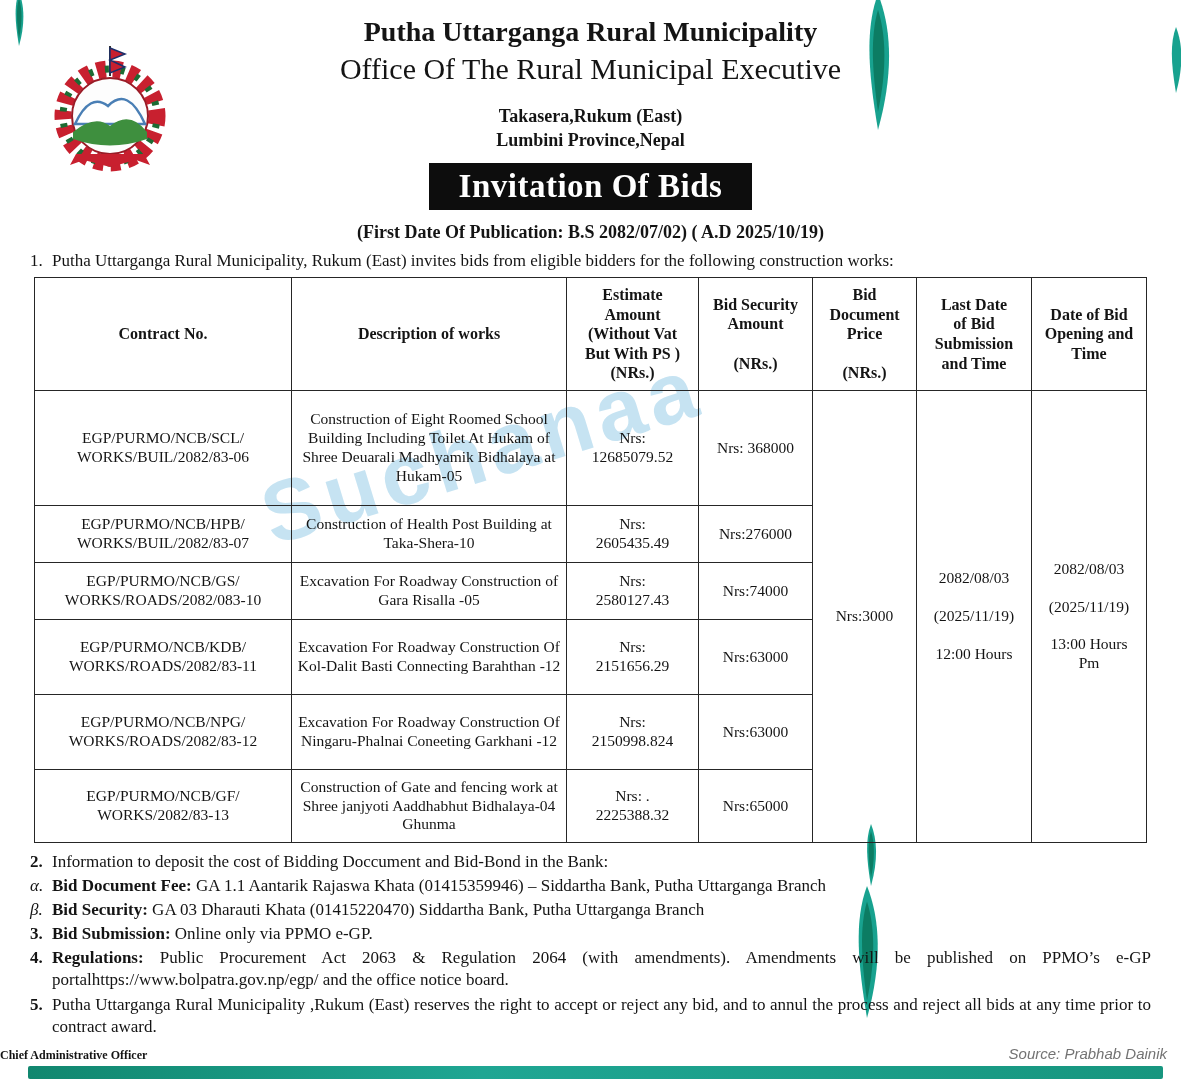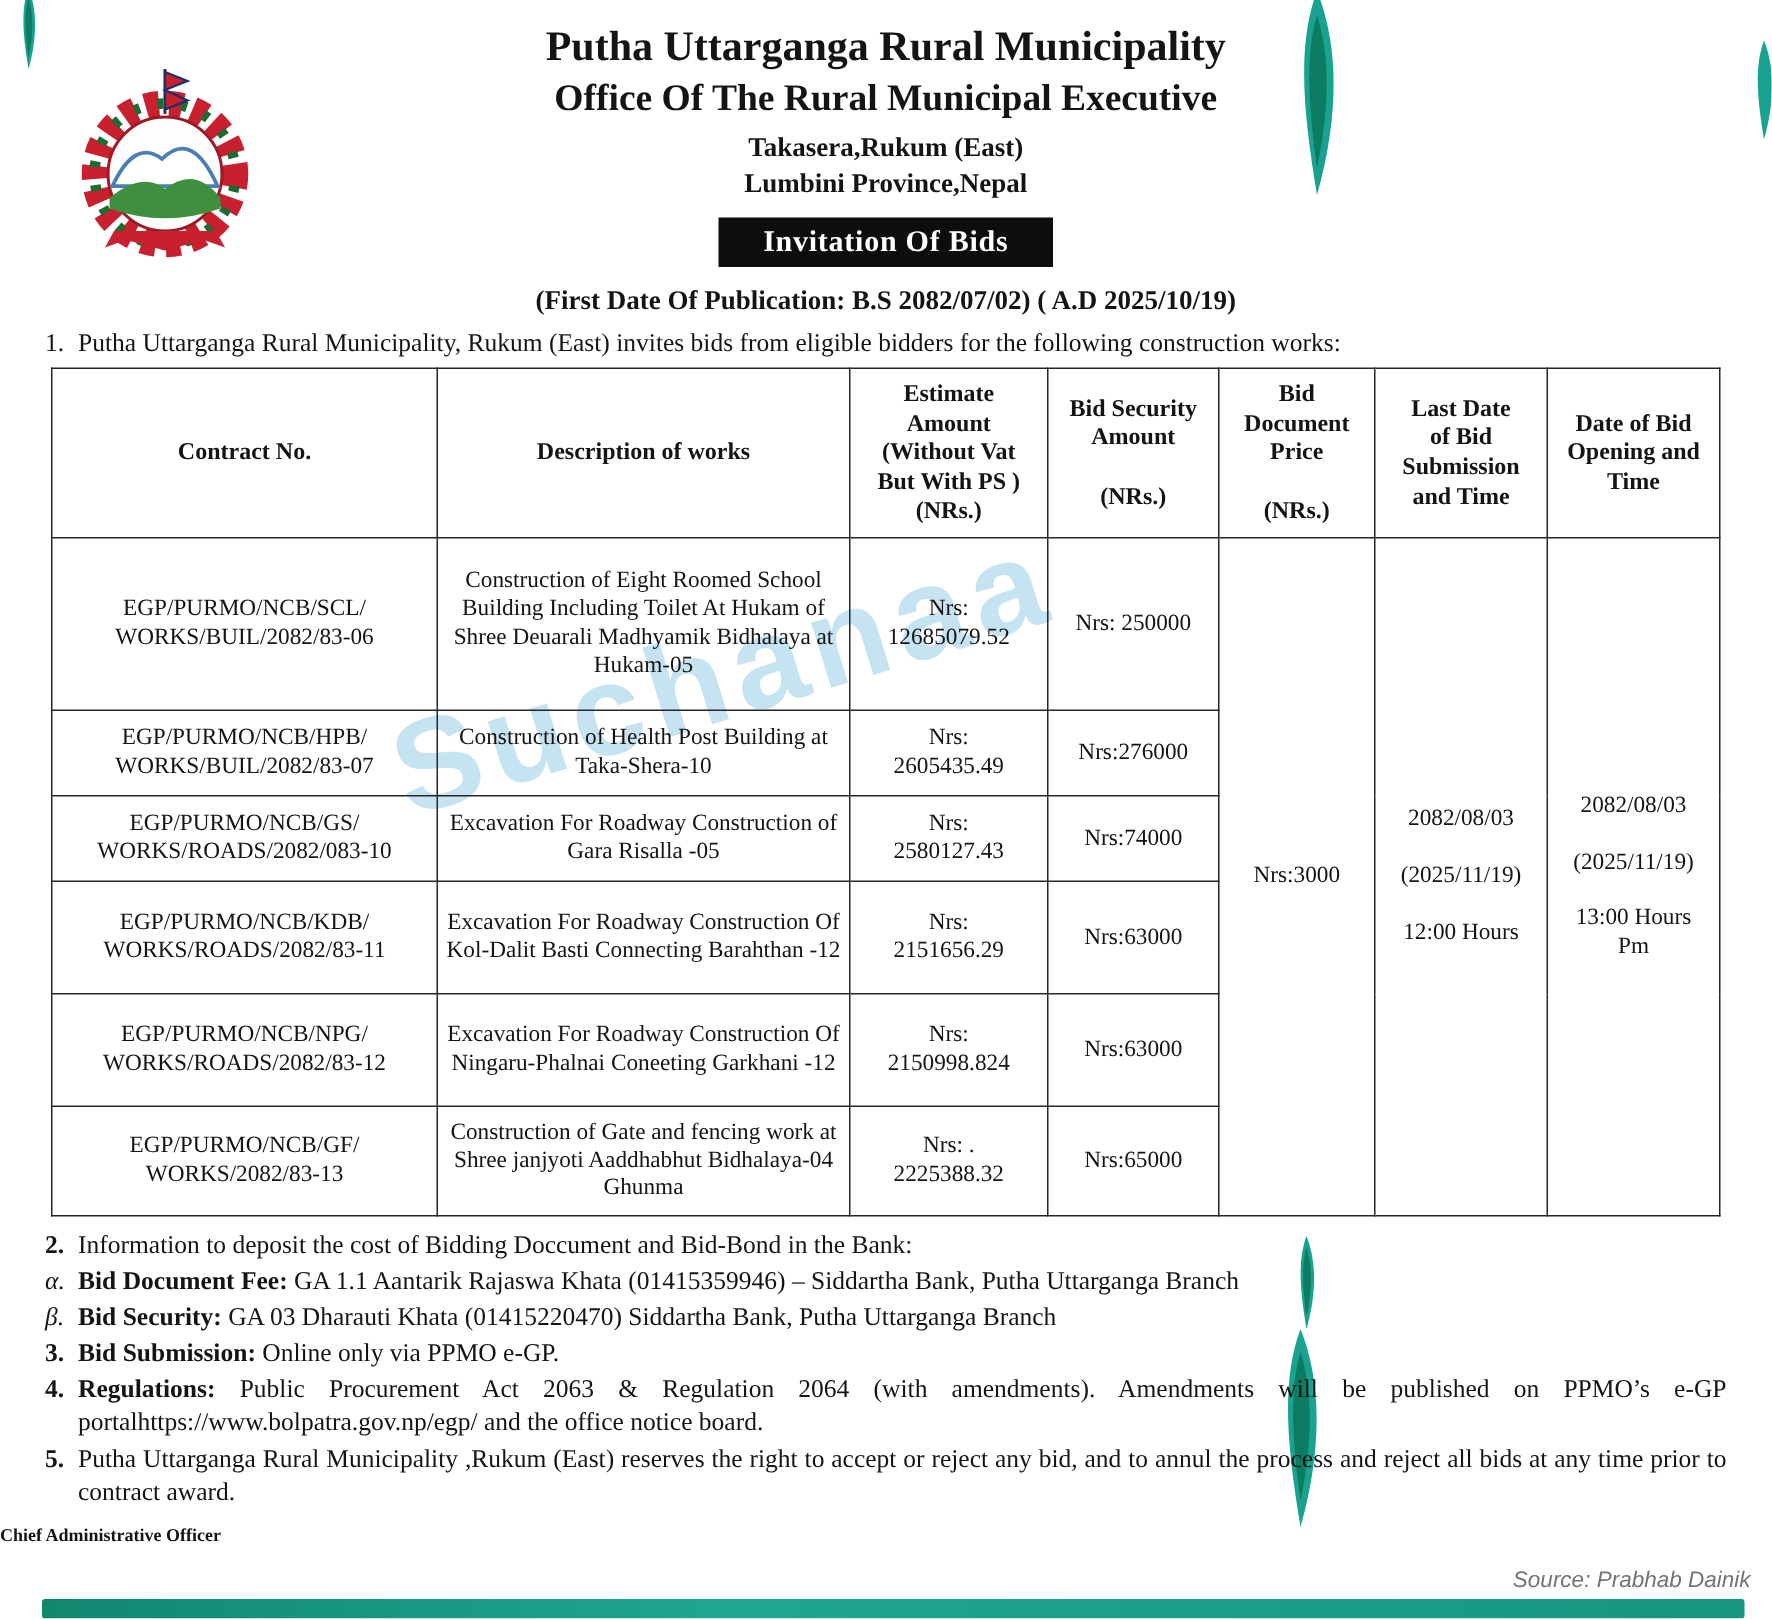--- a/index.html
+++ b/index.html
@@ -27,7 +27,7 @@
   .logo{position:absolute;left:50px;top:40px;z-index:2;}
   .header{ text-align:center;padding-top:12px; }
   .muni{font-size:28px;font-weight:bold;margin:4px 0 0;}
-  .office{font-size:25px;font-weight:bold;margin:4px 0 8px;}
+  .office{font-size:30px;font-weight:normal;margin:4px 0 20px;}
   .addr{font-size:18px;font-weight:bold;margin:3px 12px;}
   .banner{
     display:inline-block;background:#0d0d0d;color:#ffffff;

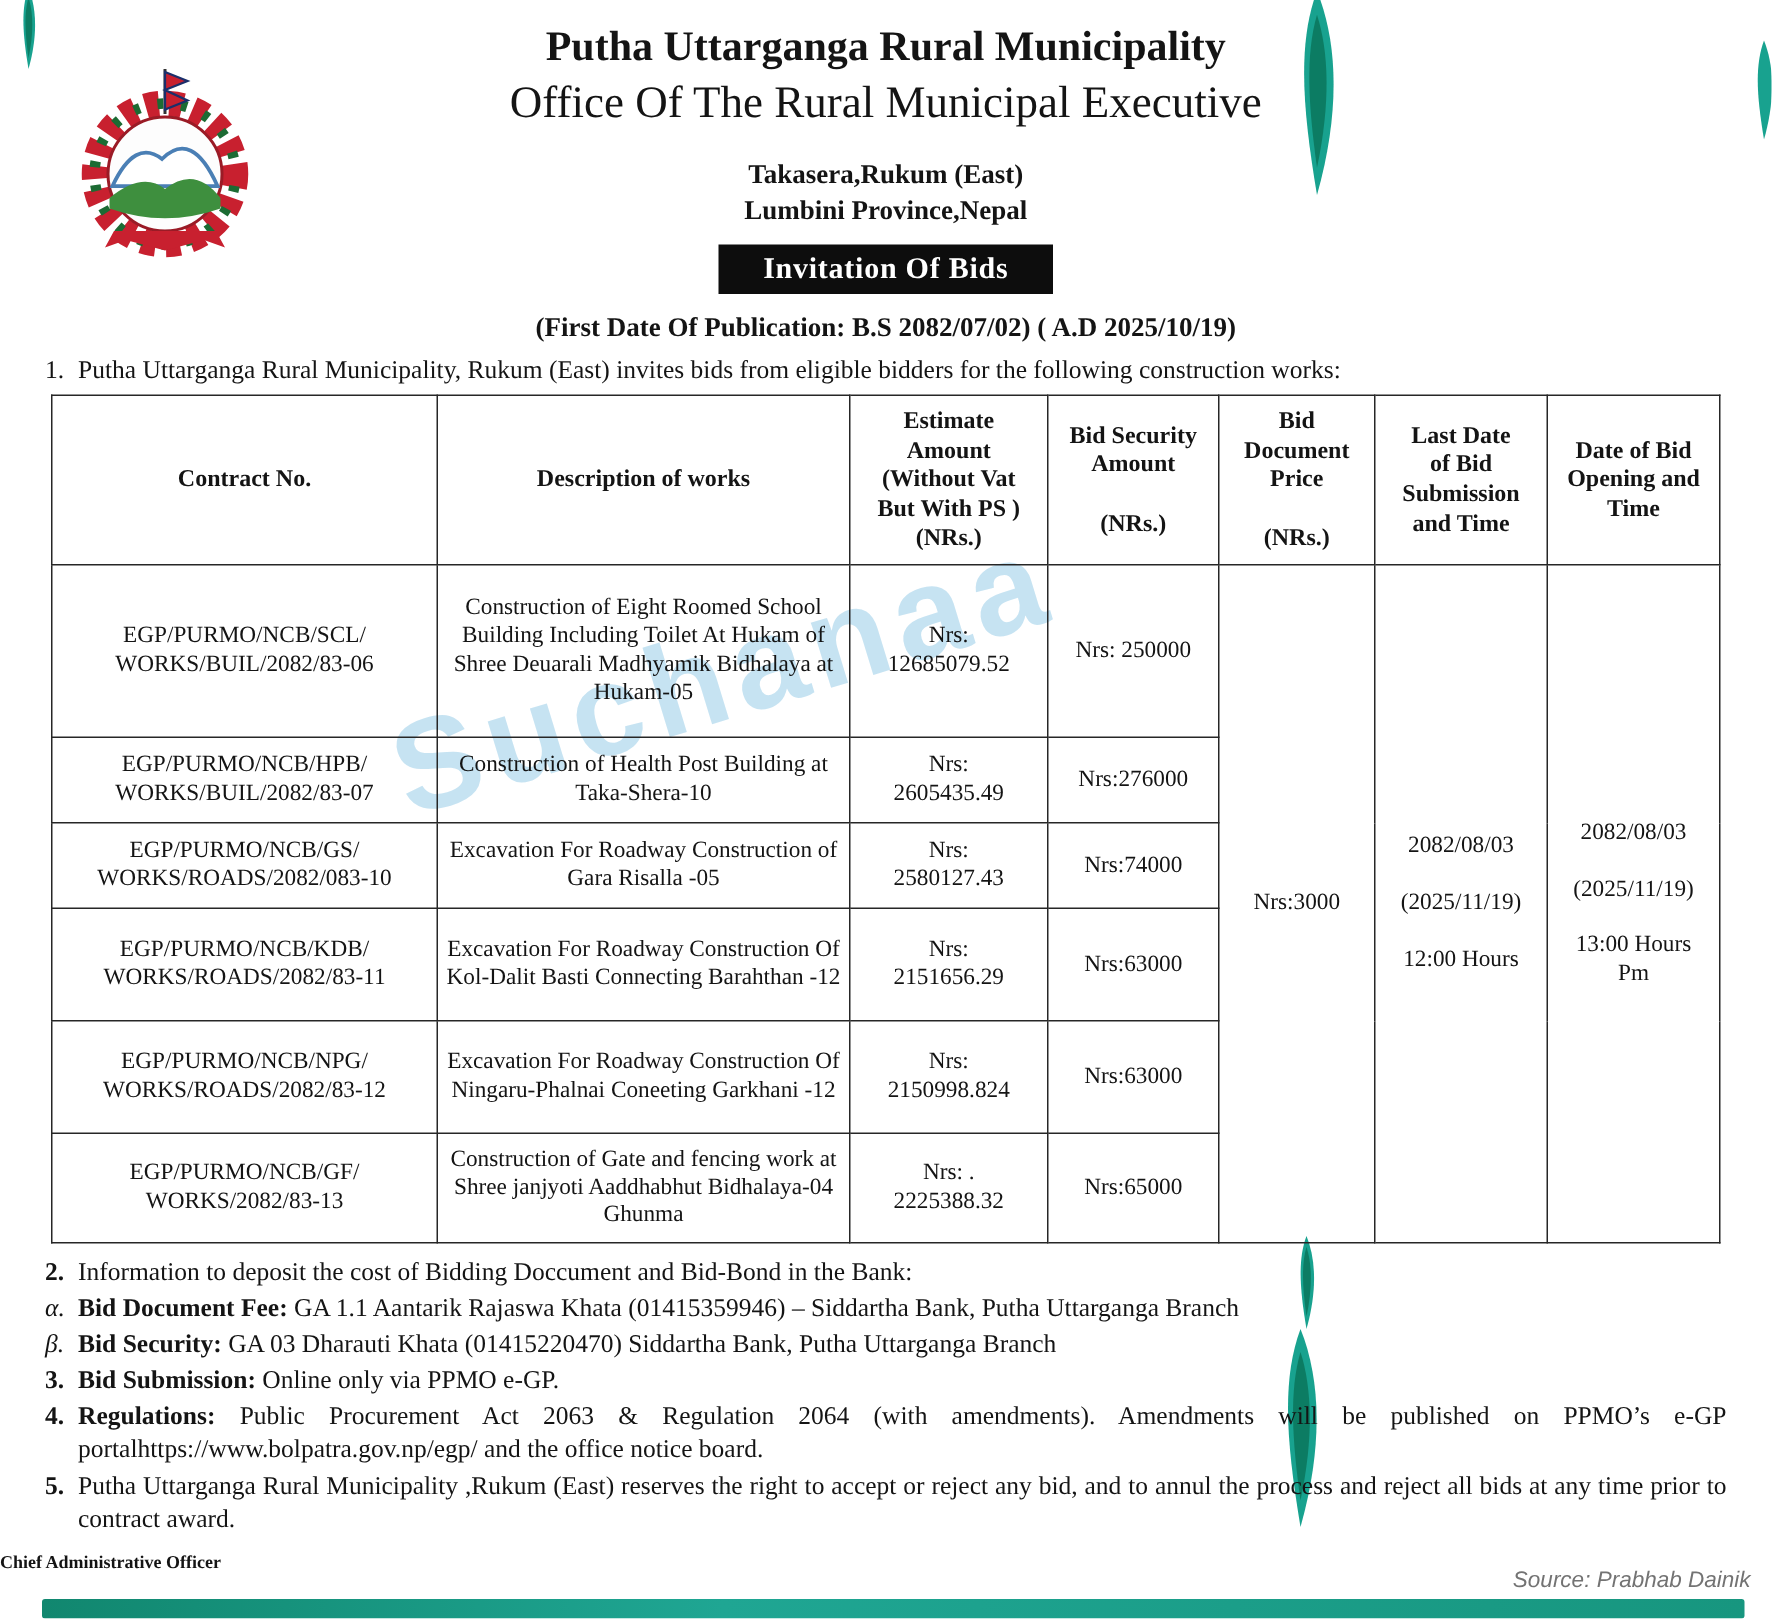--- a/index.html
+++ b/index.html
@@ -31,7 +31,7 @@
   .addr{font-size:18px;font-weight:bold;margin:3px 12px;}
   .banner{
     display:inline-block;background:#0d0d0d;color:#ffffff;
-    font-size:20px;font-weight:bold;padding:5px 30px;margin:9px 0 2px;
+    font-size:33px;font-weight:bold;padding:5px 30px;margin:9px 0 2px;
     letter-spacing:0.5px;
   }
   .pub{font-size:18px;font-weight:bold;margin:10px 0 8px;text-align:center;}

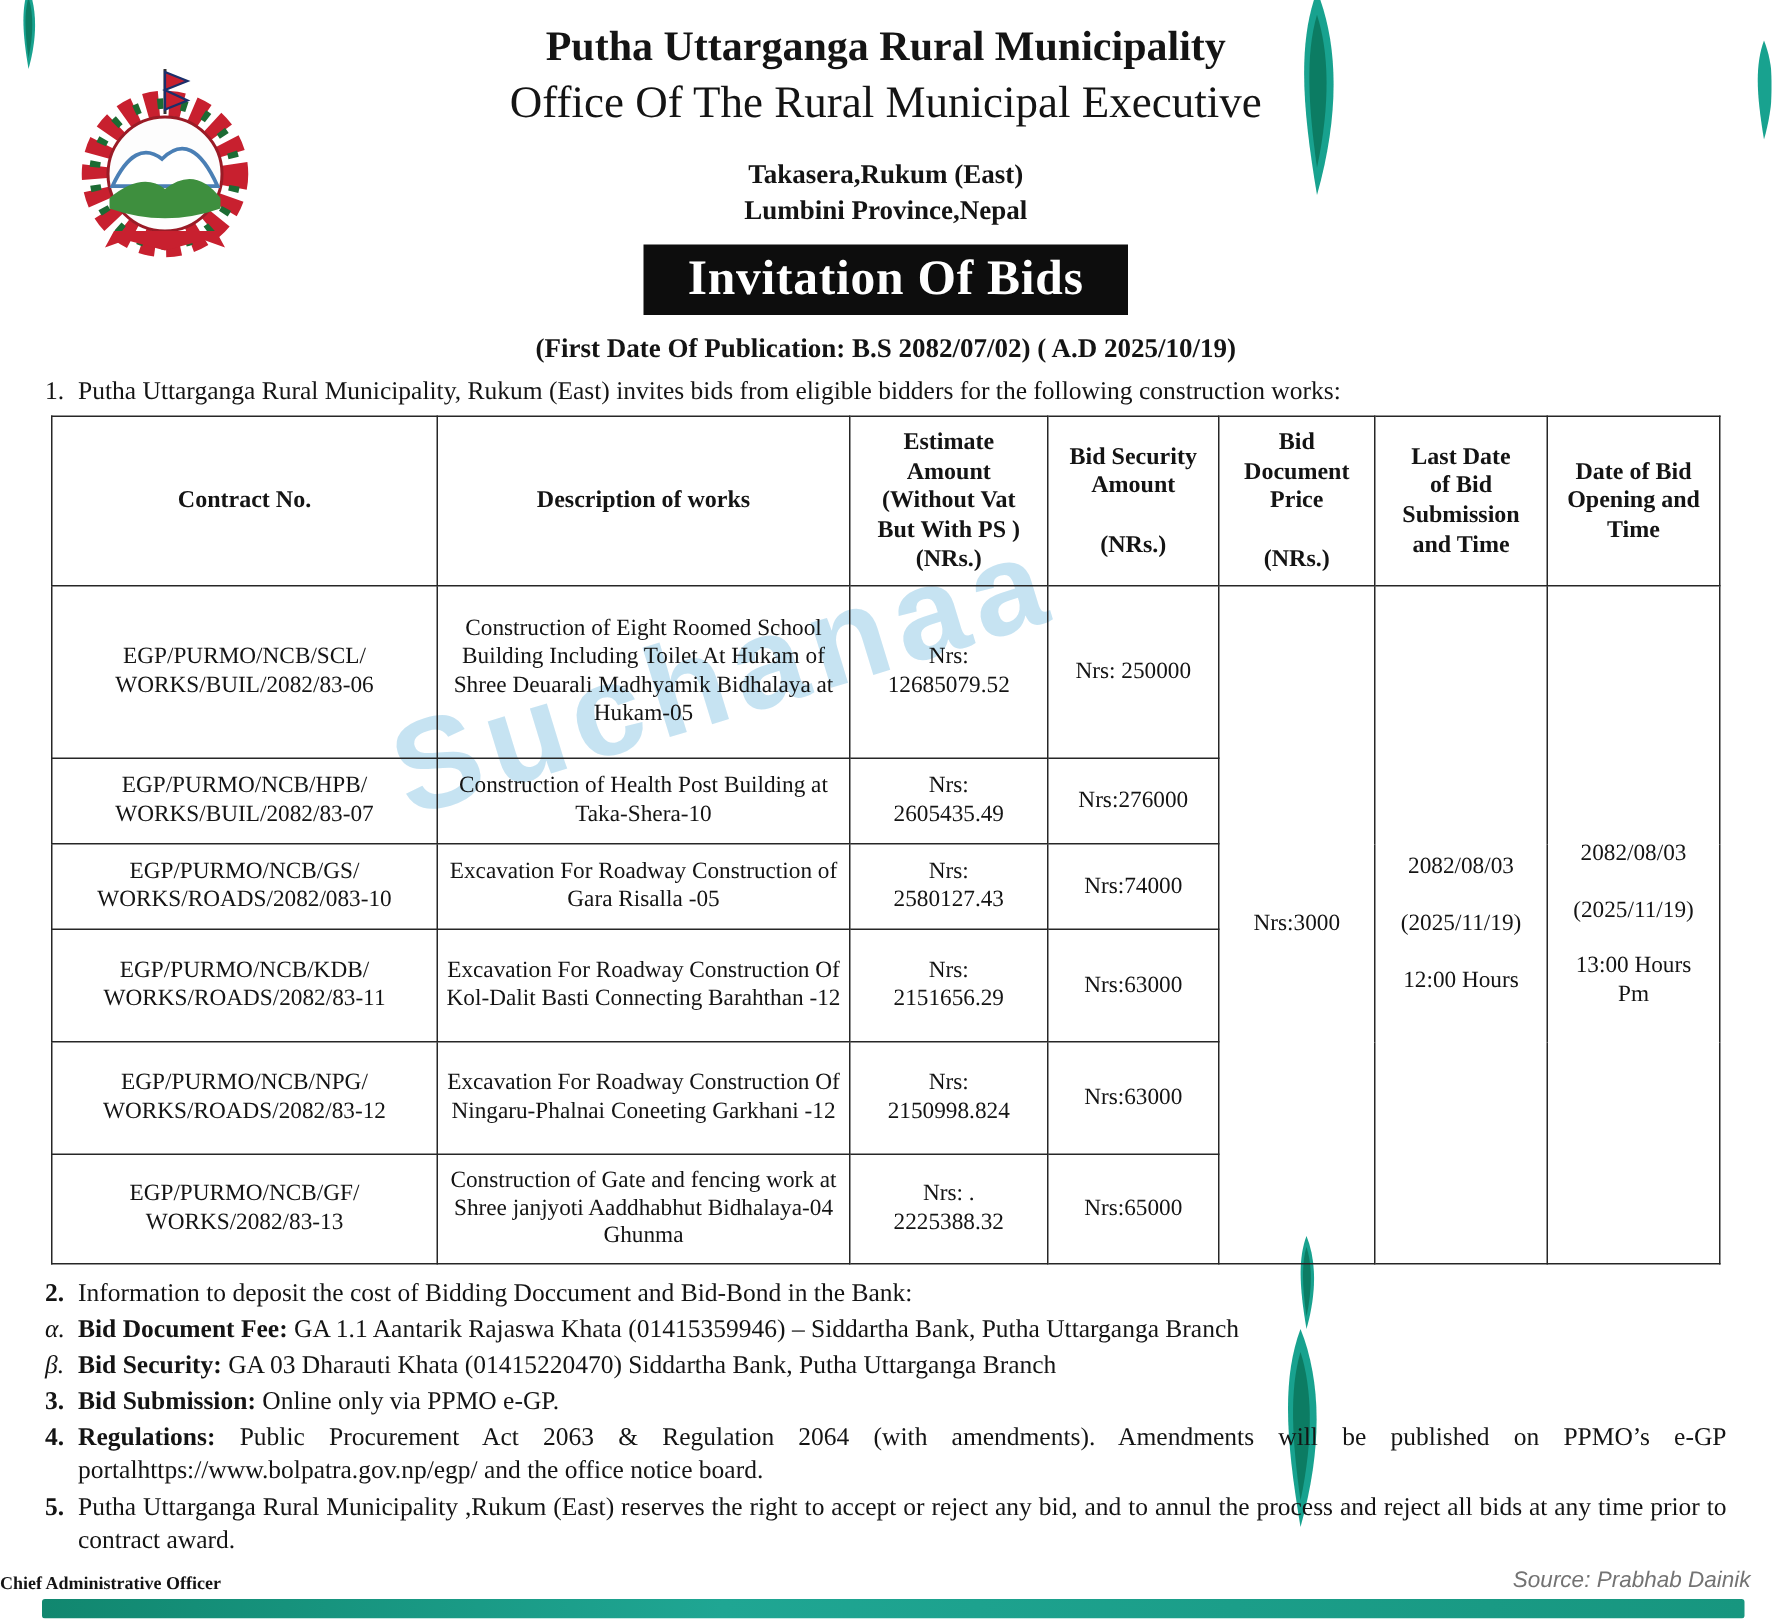--- a/index.html
+++ b/index.html
@@ -156,7 +156,7 @@
       <td>Construction of Eight Roomed School Building Including Toilet At Hukam of Shree Deuarali Madhyamik Bidhalaya at Hukam-05</td>
       <td class="pre">Nrs:
 12685079.52</td>
-      <td>Nrs: 250000</td>
+      <td>Nrs: 368000</td>
       <td rowspan="6" class="pre">Nrs:3000</td>
       <td rowspan="6" class="pre">2082/08/03
 

